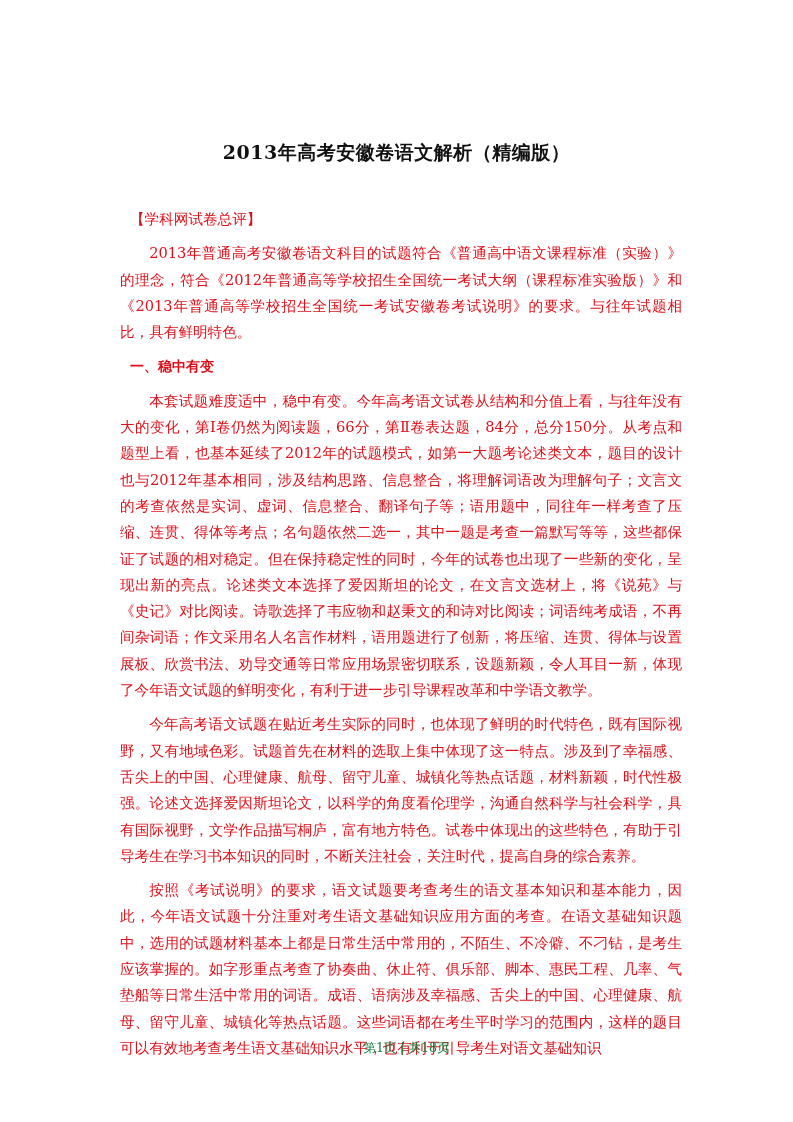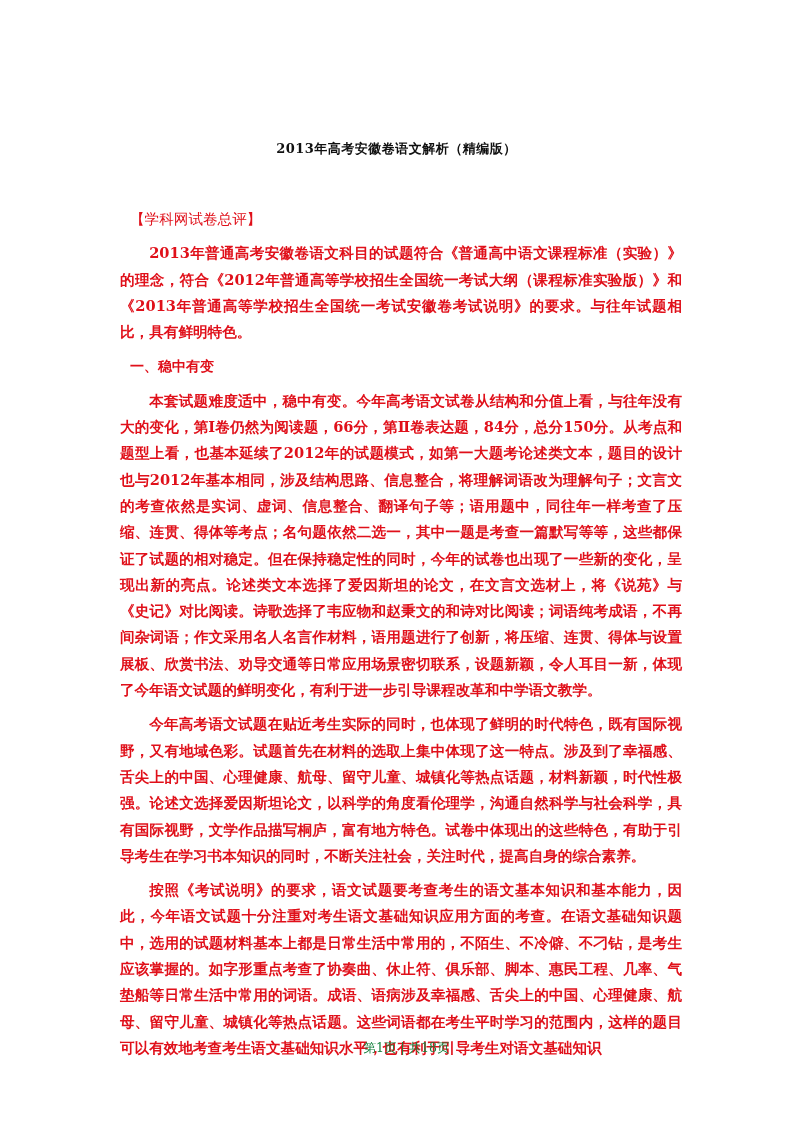--- a/index.html
+++ b/index.html
@@ -7,7 +7,7 @@
     .page { position: absolute; left: 0; top: 0; width: 793px; height: 1122px; background: #fff; }
     .title {
       position: absolute; left: 0; width: 793px; top: 140px;
-      text-align: center; font-size: 13px; font-weight: bold; color: #111;
+      text-align: center; font-size: 19px; font-weight: bold; color: #111;
       letter-spacing: 0.5px;
     }
     .content {

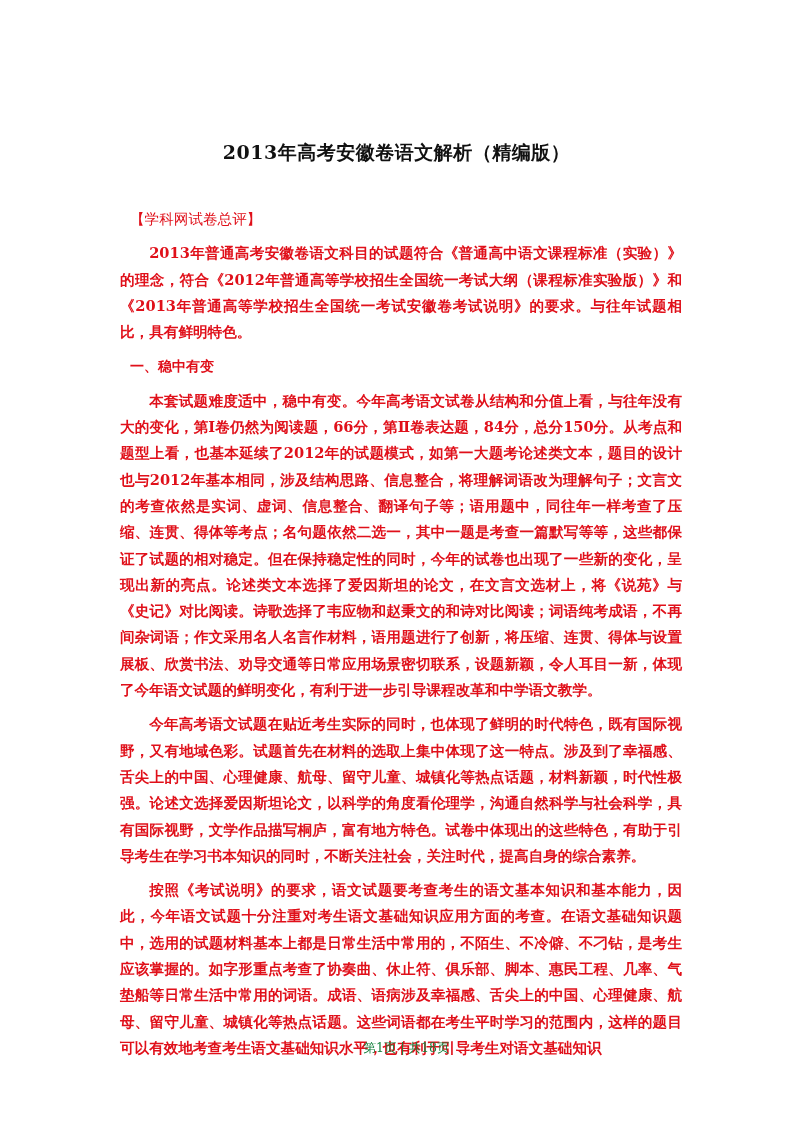--- a/index.html
+++ b/index.html
@@ -16,7 +16,7 @@
     }
     .content p { margin: 8px; text-align: justify; }
     .content .review-label { padding-left: 10px; }
-    .content .para { text-indent: 2em; font-weight: bold; }
+    .content .para { text-indent: 2em; }
     .content .heading { font-weight: bold; padding-left: 10px; font-family: "DejaVu Sans", "Liberation Sans", sans-serif; font-size: 14px; }
     .footer {
       position: absolute; left: 10px; width: 793px; top: 1040px;

